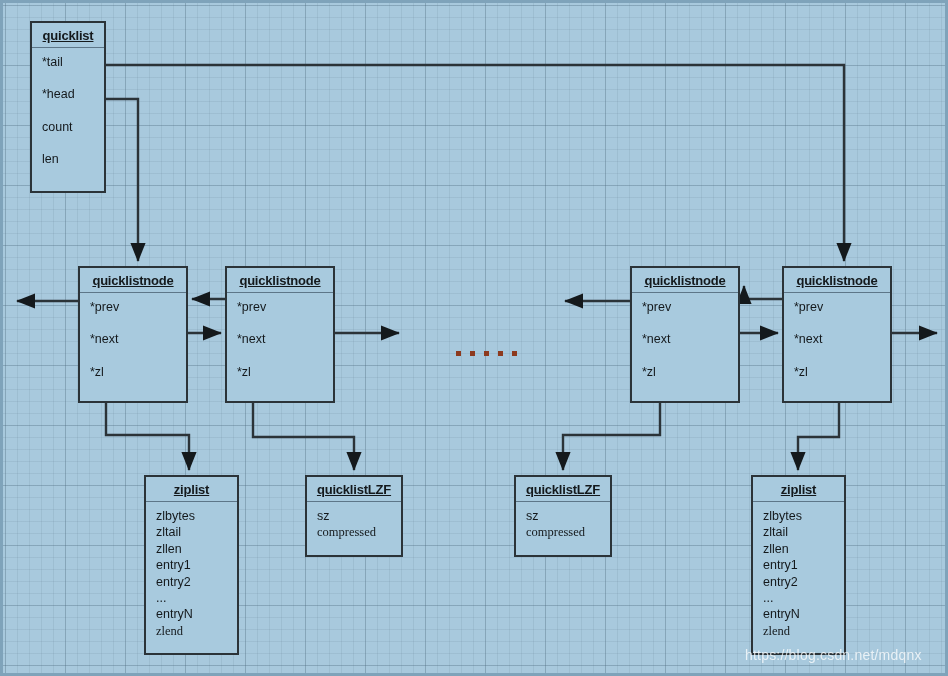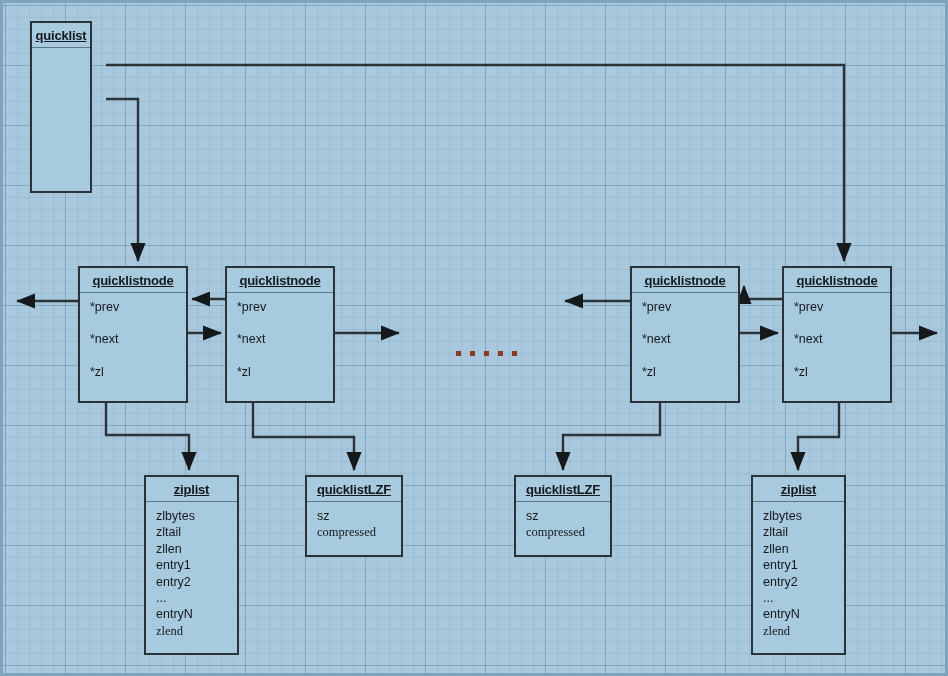--- a/index.html
+++ b/index.html
@@ -106,7 +106,7 @@
     </g>
   </svg>
 
-  <div class="box spaced" style="left:27px;top:18px;width:62px;height:172px;">
+  <div class="box spaced" style="left:27px;top:18px;width:76px;height:172px;">
     <div class="title">quicklist</div>
   </div>
 

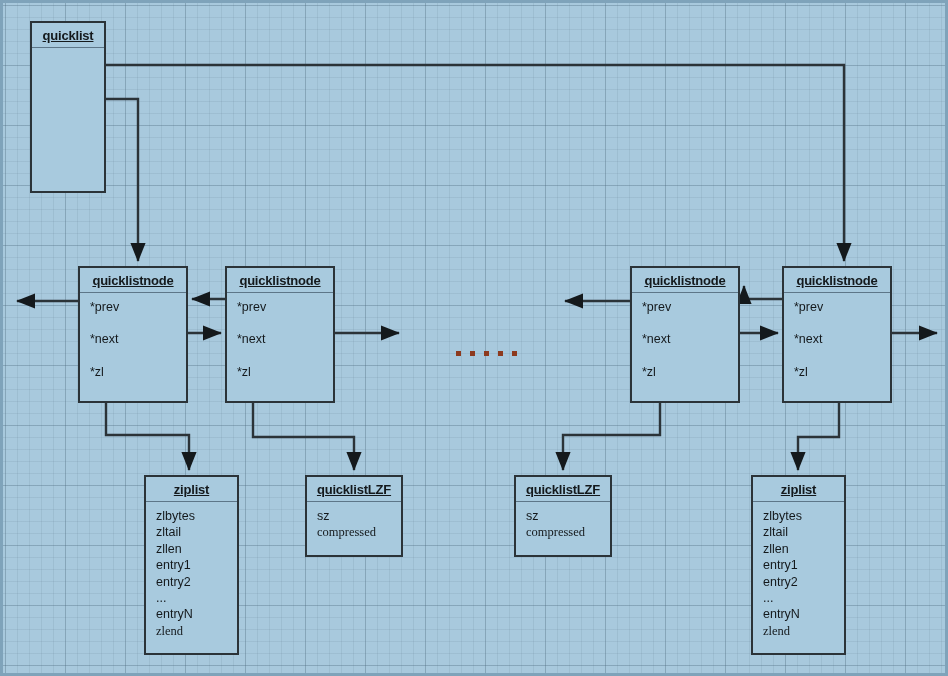--- a/index.html
+++ b/index.html
@@ -108,6 +108,12 @@
 
   <div class="box spaced" style="left:27px;top:18px;width:76px;height:172px;">
     <div class="title">quicklist</div>
+    <div class="fields">
+      <div class="f">*tail</div>
+      <div class="f">*head</div>
+      <div class="f">count</div>
+      <div class="f">len</div>
+    </div>
   </div>
 
   <div class="box spaced" style="left:75px;top:263px;width:110px;height:137px;">

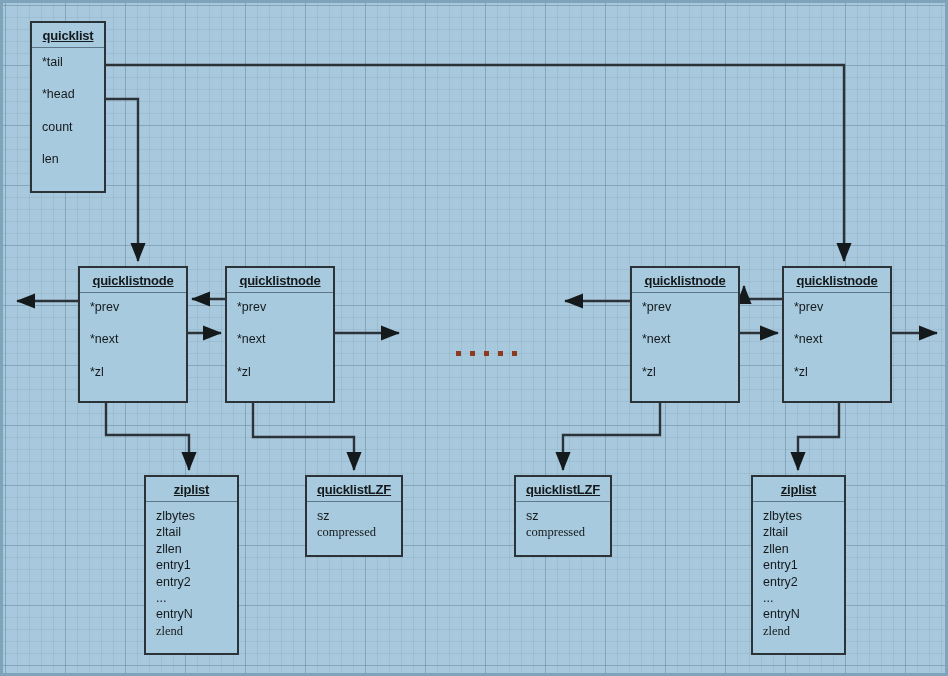--- a/index.html
+++ b/index.html
@@ -204,6 +204,7 @@
       <i style="background: rgb(141, 58, 30);"></i>
     </div>
 
+  <div class="watermark" style="left:742px;top:644px;">https://blog.csdn.net/mdqnx</div>
 
 </div>
 

